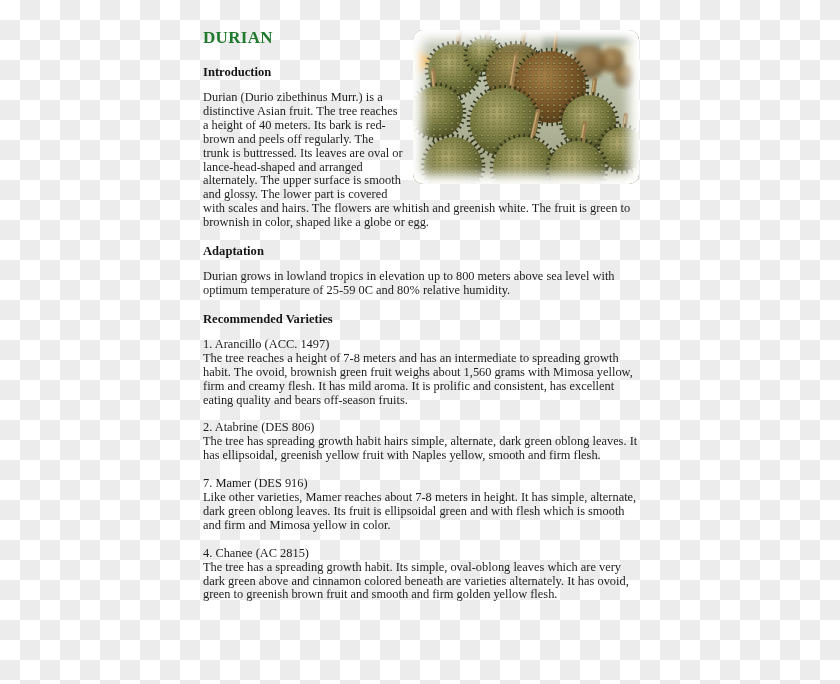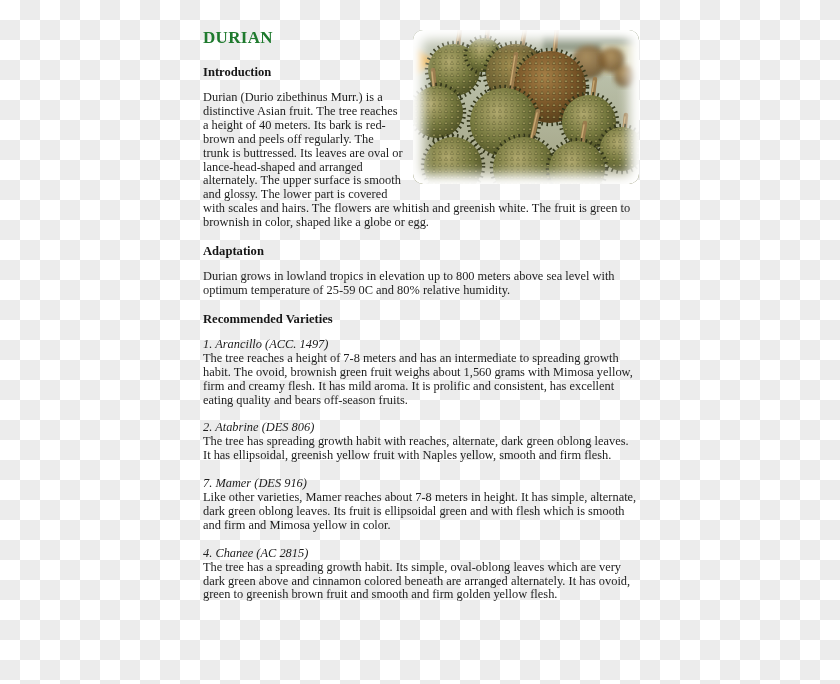--- a/index.html
+++ b/index.html
@@ -25,7 +25,7 @@
   }
   p.body{margin:0 0 14px 0;}
   p.variety{margin:0 0 14px 0;}
-  .vname{font-style:italic;}
+  .vname{}
   .latin{}
   figure.photo{
     float:right;width:226px;height:154px;margin:2px 0 8px 10px;

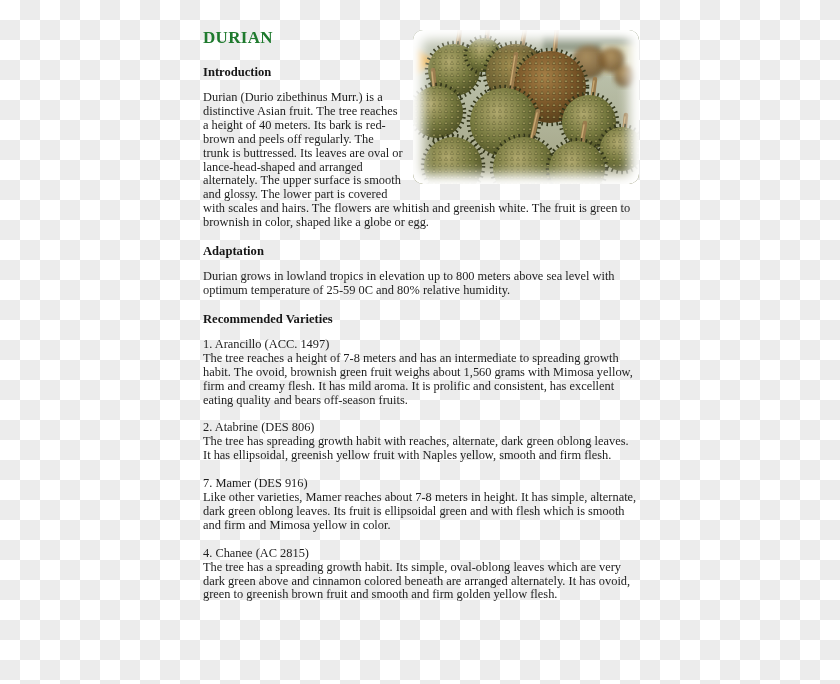--- a/index.html
+++ b/index.html
@@ -155,7 +155,7 @@
     <span>The tree reaches a height of 7-8 meters and has an intermediate to spreading growth habit. The ovoid, brownish green fruit weighs about 1,560 grams with Mimosa yellow, firm and creamy flesh. It has mild aroma. It is prolific and consistent, has excellent eating quality and bears off-season fruits.</span></p>
 
   <p class="variety"><span class="vname">2. Atabrine (DES 806)</span><br>
-    <span>The tree has spreading growth habit with reaches, alternate, dark green oblong leaves. It has ellipsoidal, greenish yellow fruit with Naples yellow, smooth and firm flesh.</span></p>
+    <span>The tree has spreading growth habit hairs simple, alternate, dark green oblong leaves. It has ellipsoidal, greenish yellow fruit with Naples yellow, smooth and firm flesh.</span></p>
 
   <p class="variety"><span class="vname">7. Mamer (DES 916)</span><br>
     <span>Like other varieties, Mamer reaches about 7-8 meters in height. It has simple, alternate, dark green oblong leaves. Its fruit is ellipsoidal green and with flesh which is smooth and firm and Mimosa yellow in color.</span></p>

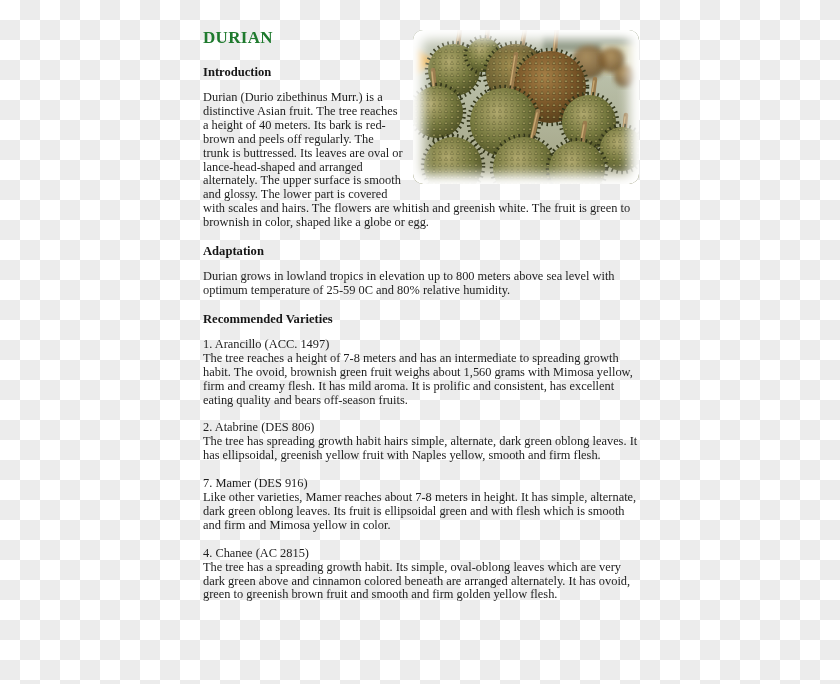--- a/index.html
+++ b/index.html
@@ -161,7 +161,7 @@
     <span>Like other varieties, Mamer reaches about 7-8 meters in height. It has simple, alternate, dark green oblong leaves. Its fruit is ellipsoidal green and with flesh which is smooth and firm and Mimosa yellow in color.</span></p>
 
   <p class="variety"><span class="vname">4. Chanee (AC 2815)</span><br>
-    <span>The tree has a spreading growth habit. Its simple, oval-oblong leaves which are very dark green above and cinnamon colored beneath are arranged alternately. It has ovoid, green to greenish brown fruit and smooth and firm golden yellow flesh.</span></p>
+    <span>The tree has a spreading growth habit. Its simple, oval-oblong leaves which are very dark green above and cinnamon colored beneath are varieties alternately. It has ovoid, green to greenish brown fruit and smooth and firm golden yellow flesh.</span></p>
 
 </div>
 

